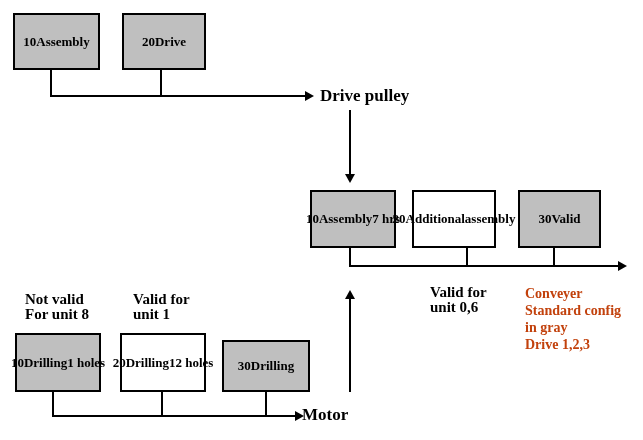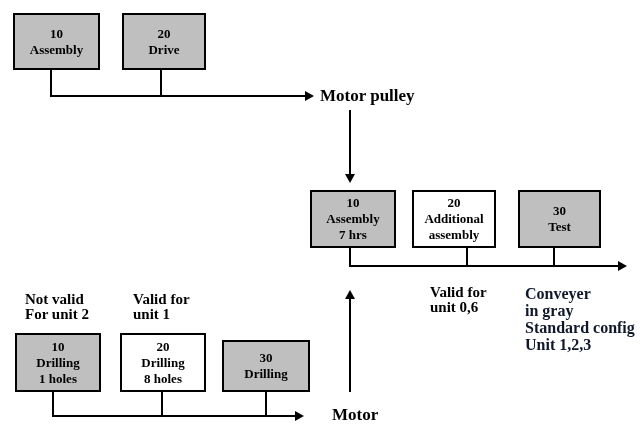--- a/index.html
+++ b/index.html
@@ -20,7 +20,7 @@
     box-sizing: border-box;
     border: 2px solid #000000;
     display: flex;
-    flex-direction: column;
+    flex-direction: row;
     align-items: center;
     justify-content: center;
     font-weight: bold;

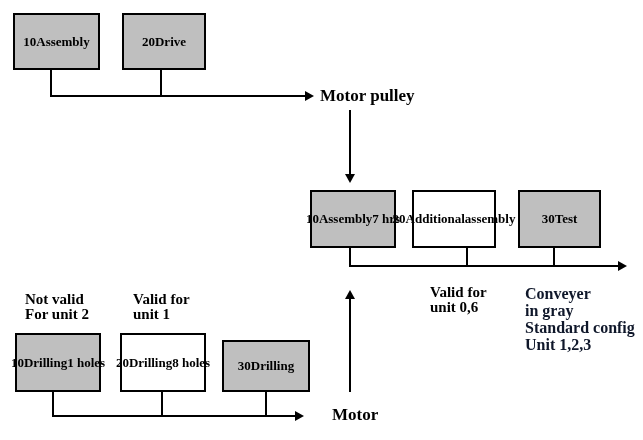--- a/index.html
+++ b/index.html
@@ -109,7 +109,7 @@
   <div class="hline" style="left:50px; top:95px; width:258px;"></div>
   <div class="arrow-right" style="left:305px; top:91px;"></div>
 
-  <div class="stream-label" style="left:320px; top:86px;">Motor pulley</div>
+  <div class="stream-label" style="left:320px; top:86px;">Drive pulley</div>
 
   <div class="vline" style="left:349px; top:110px; height:70px;"></div>
   <div class="arrow-down" style="left:345px; top:174px;"></div>

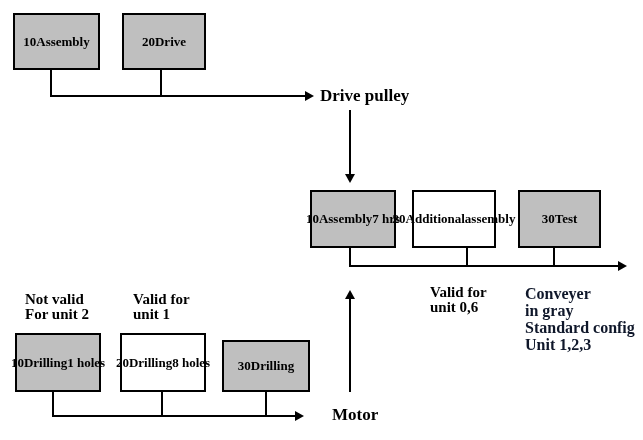--- a/index.html
+++ b/index.html
@@ -128,7 +128,7 @@
 
   <div class="node gray" style="left:518px; top:190px; width:83px; height:58px;">
     <span class="ln">30</span>
-    <span class="ln">Test</span>
+    <span class="ln">Valid</span>
   </div>
 
   <div class="vline" style="left:349px; top:248px; height:19px;"></div>

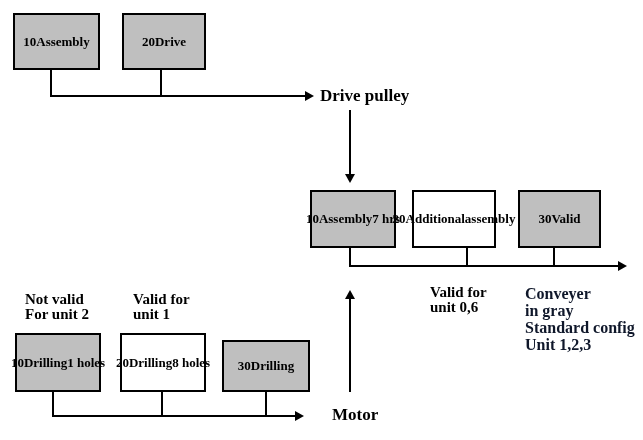--- a/index.html
+++ b/index.html
@@ -82,9 +82,9 @@
   .legend {
     position: absolute;
     font-weight: bold;
-    font-size: 16px;
+    font-size: 14px;
     line-height: 17px;
-    color: #0f172a;
+    color: #c2410c;
     white-space: nowrap;
   }
   .legend .ln { display: block; }

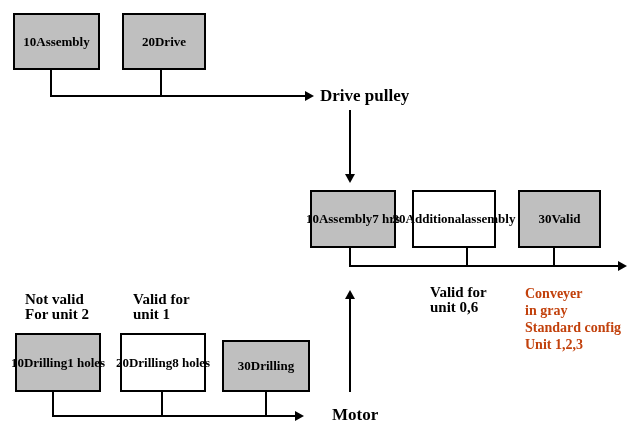--- a/index.html
+++ b/index.html
@@ -139,7 +139,7 @@
 
   <div class="note" style="left:25px; top:292px;">
     <span class="ln">Not valid</span>
-    <span class="ln">For unit 2</span>
+    <span class="ln">For unit 8</span>
   </div>
 
   <div class="note" style="left:133px; top:292px;">

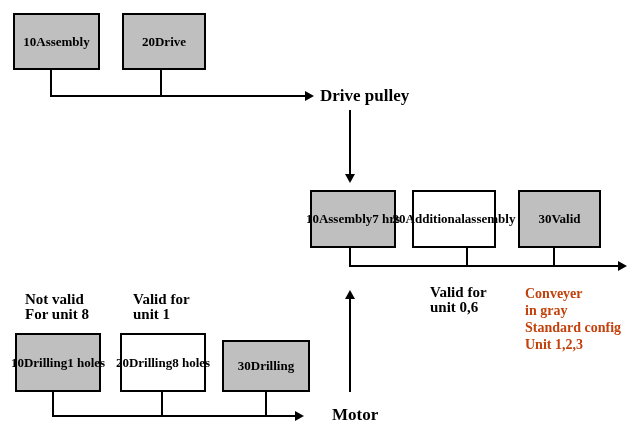--- a/index.html
+++ b/index.html
@@ -182,8 +182,8 @@
 
   <div class="legend" style="left:525px; top:285px;">
     <span class="ln">Conveyer</span>
+    <span class="ln">Standard config</span>
     <span class="ln">in gray</span>
-    <span class="ln">Standard config</span>
     <span class="ln">Unit 1,2,3</span>
   </div>
 

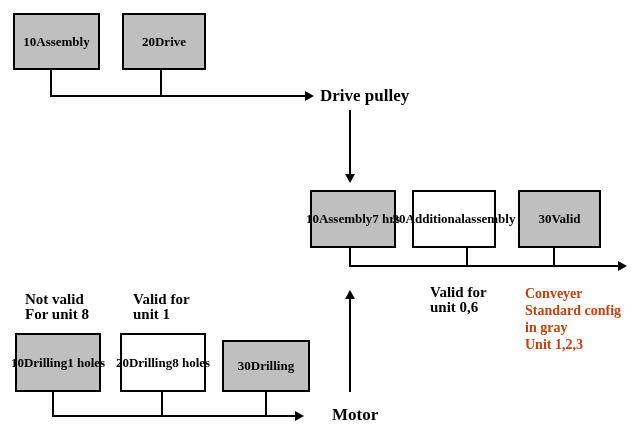--- a/index.html
+++ b/index.html
@@ -184,7 +184,7 @@
     <span class="ln">Conveyer</span>
     <span class="ln">Standard config</span>
     <span class="ln">in gray</span>
-    <span class="ln">Unit 1,2,3</span>
+    <span class="ln">Drive 1,2,3</span>
   </div>
 
 </div>

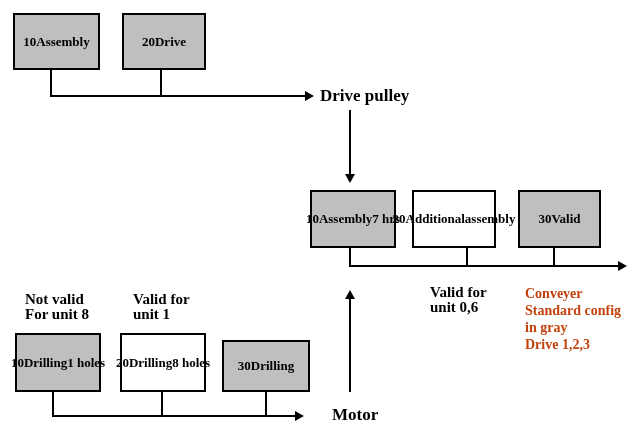--- a/index.html
+++ b/index.html
@@ -156,7 +156,7 @@
   <div class="node white" style="left:120px; top:333px; width:86px; height:59px;">
     <span class="ln">20</span>
     <span class="ln">Drilling</span>
-    <span class="ln">8 holes</span>
+    <span class="ln">12 holes</span>
   </div>
 
   <div class="node gray" style="left:222px; top:340px; width:88px; height:52px;">

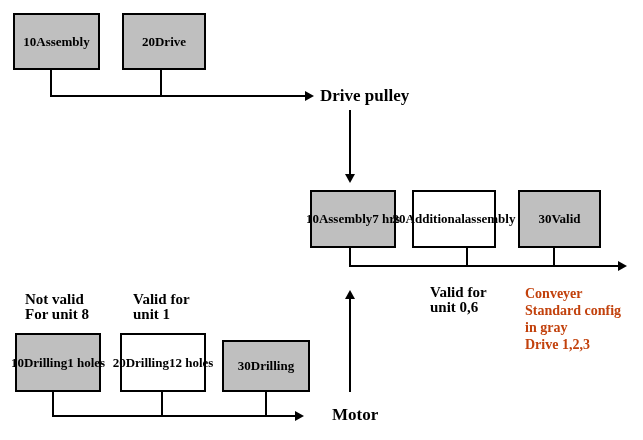--- a/index.html
+++ b/index.html
@@ -170,7 +170,7 @@
   <div class="hline" style="left:52px; top:415px; width:246px;"></div>
   <div class="arrow-right" style="left:295px; top:411px;"></div>
 
-  <div class="stream-label" style="left:332px; top:405px;">Motor</div>
+  <div class="stream-label" style="left:302px; top:405px;">Motor</div>
 
   <div class="vline" style="left:349px; top:298px; height:94px;"></div>
   <div class="arrow-up" style="left:345px; top:290px;"></div>

